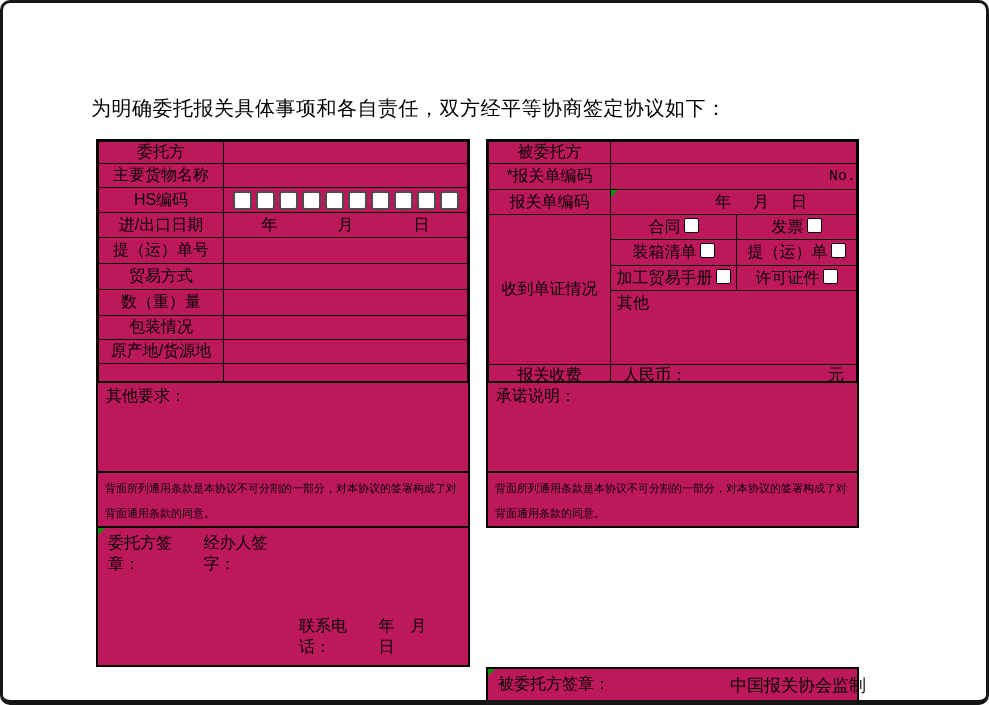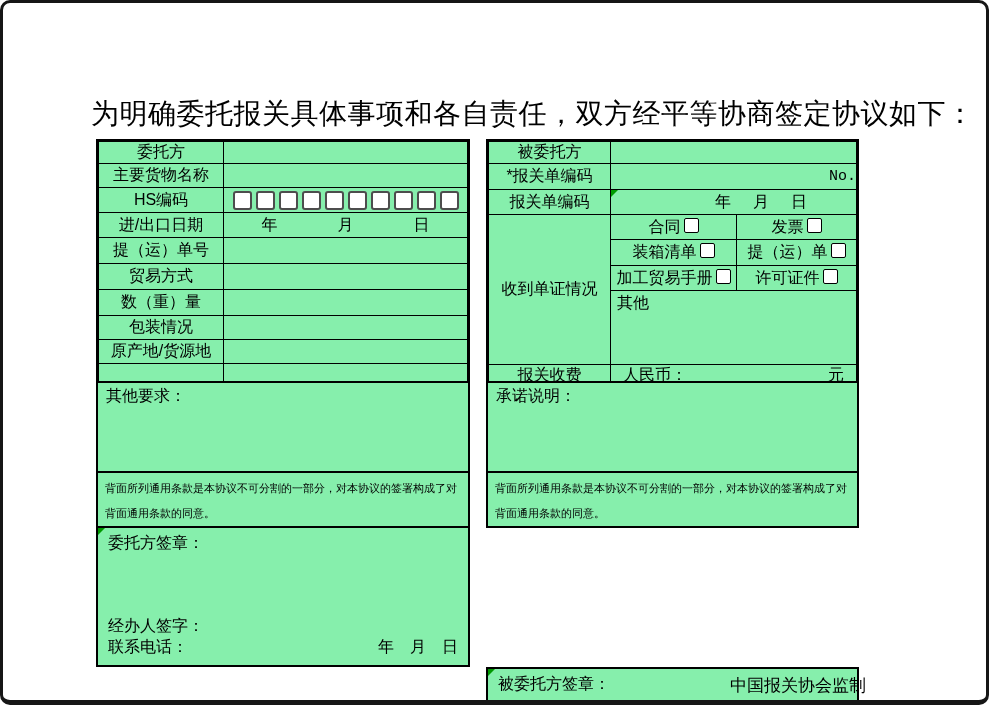--- a/index.html
+++ b/index.html
@@ -7,7 +7,7 @@
          border:3px solid #161616;border-bottom-width:5px;border-radius:10px;overflow:hidden;}
   .title{position:absolute;top:27px;left:558px;transform:translateX(-50%);
          font-size:34px;font-weight:bold;letter-spacing:13px;white-space:nowrap;}
-  .intro{position:absolute;top:92px;left:88px;font-size:28px;letter-spacing:0.5px;}
+  .intro{position:absolute;top:92px;left:88px;font-size:20px;letter-spacing:0.5px;}
   .sec{position:absolute;box-sizing:border-box;border:2px solid #000;background:#86efac;}
   .sec table{width:100%;height:100%;border-collapse:collapse;table-layout:fixed;}
   td{border:1px solid #000;font-size:16px;padding:0;overflow:hidden;white-space:nowrap;}

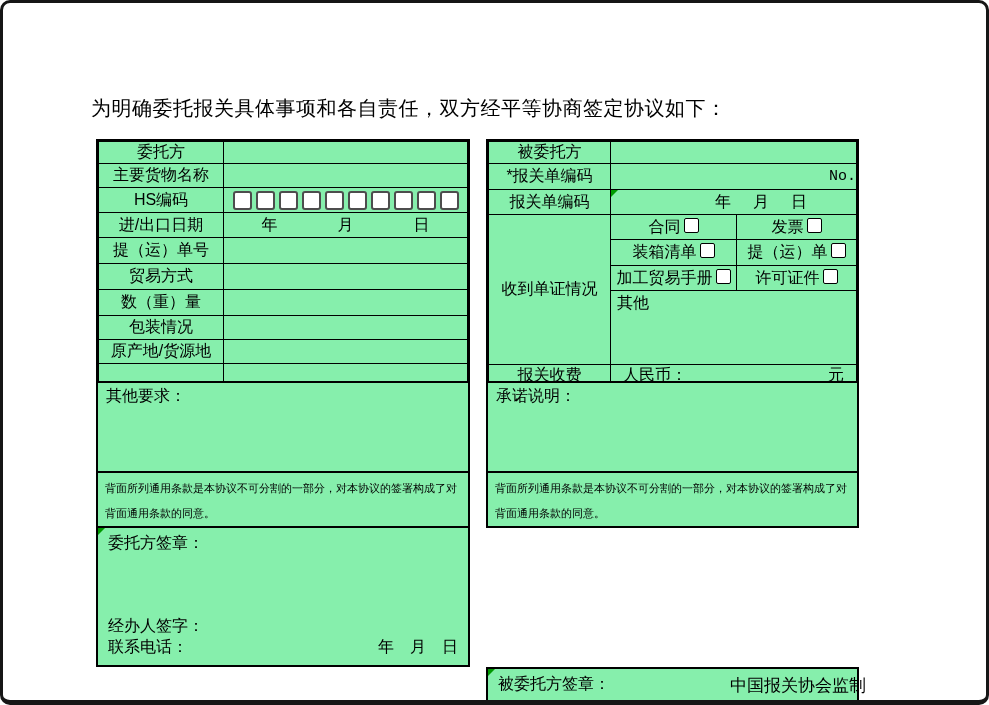--- a/index.html
+++ b/index.html
@@ -8,7 +8,7 @@
   .title{position:absolute;top:27px;left:558px;transform:translateX(-50%);
          font-size:34px;font-weight:bold;letter-spacing:13px;white-space:nowrap;}
   .intro{position:absolute;top:92px;left:88px;font-size:20px;letter-spacing:0.5px;}
-  .sec{position:absolute;box-sizing:border-box;border:2px solid #000;background:#86efac;}
+  .sec{position:absolute;box-sizing:border-box;border:2px solid #000;background:#be185d;}
   .sec table{width:100%;height:100%;border-collapse:collapse;table-layout:fixed;}
   td{border:1px solid #000;font-size:16px;padding:0;overflow:hidden;white-space:nowrap;}
   td.lbl{text-align:center;}

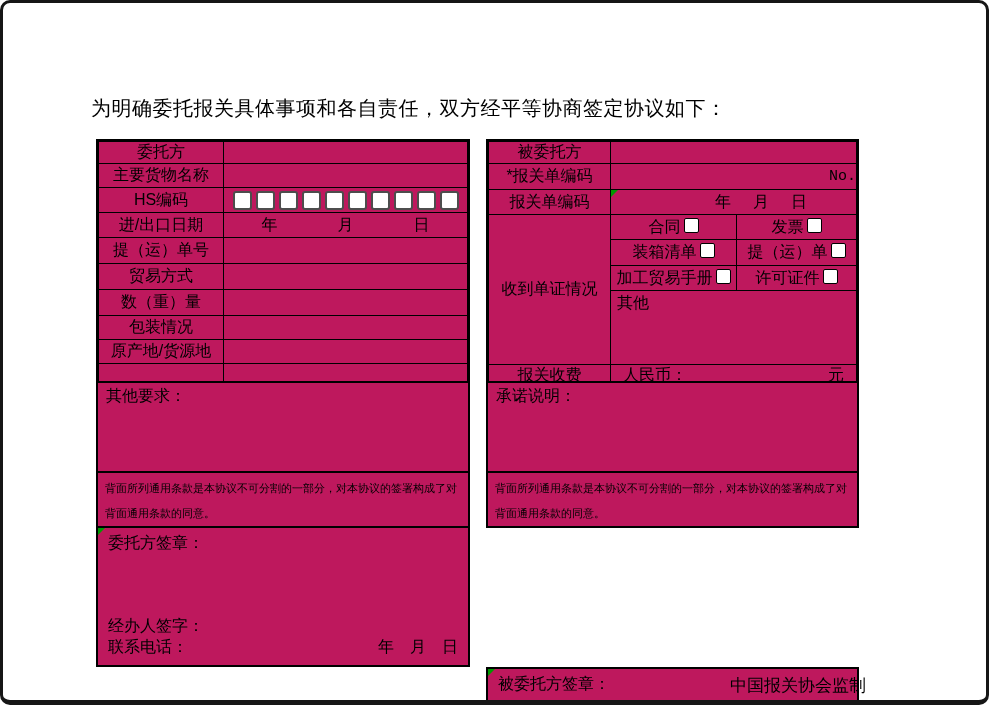--- a/index.html
+++ b/index.html
@@ -26,7 +26,7 @@
   .feerow{display:flex;justify-content:space-between;padding:0 12px;}
   .textsec{padding:3px 8px;font-size:16px;}
   .terms{padding:3px 7px;font-size:11px;line-height:25px;white-space:normal;}
-  .signsec{display:flex;flex-direction:column;padding:5px 10px 7px 10px;font-size:16px;position:relative;}
+  .signsec{display:flex;flex-direction:row;padding:5px 10px 7px 10px;font-size:16px;position:relative;}
   .grow{flex:1;}
   .sigline{display:flex;justify-content:space-between;align-items:flex-end;}
   .marker{position:absolute;top:0;left:0;width:0;height:0;

